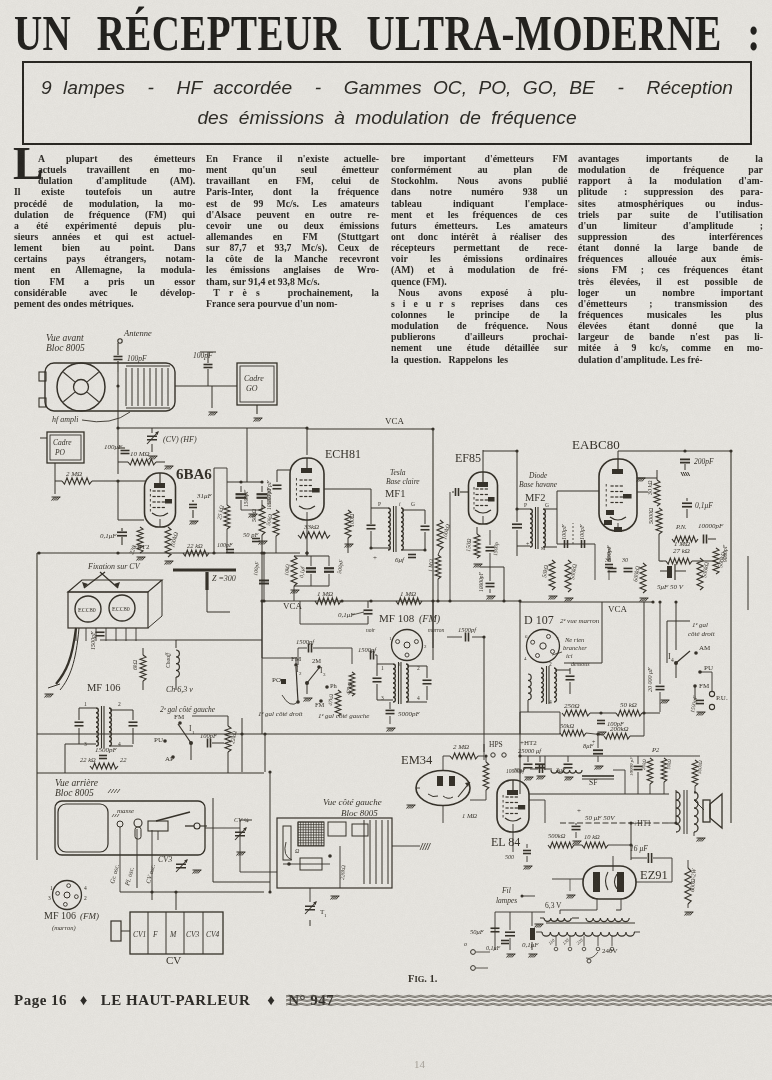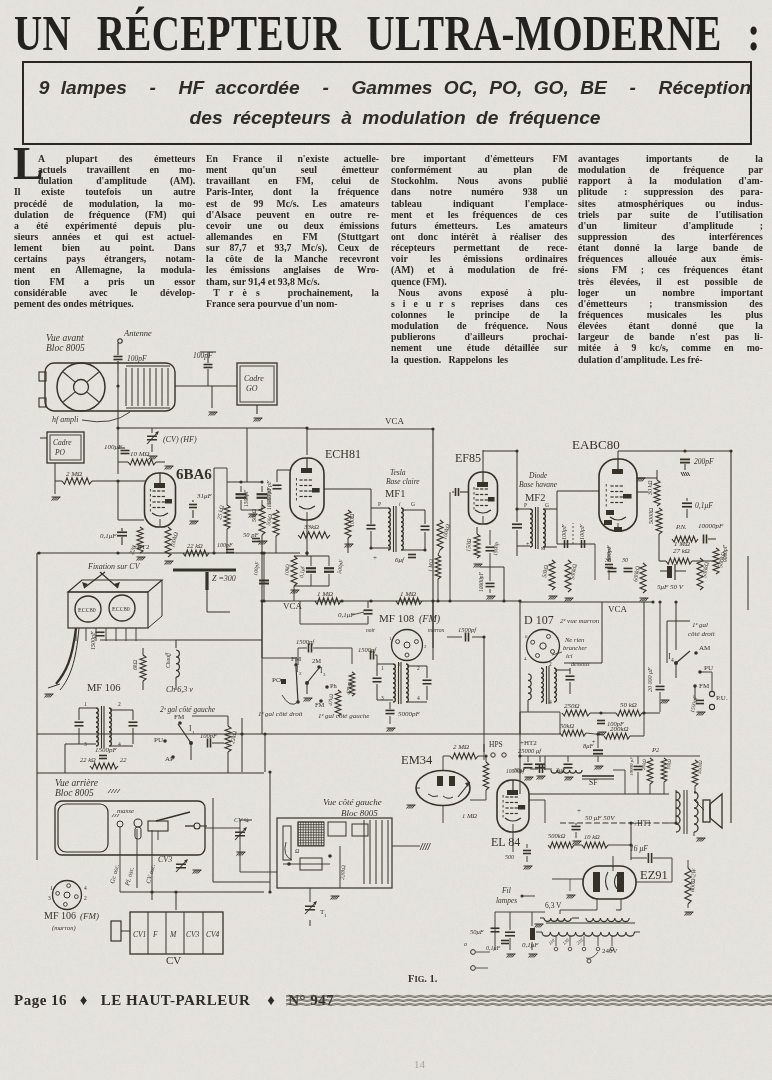--- a/index.html
+++ b/index.html
@@ -11,7 +11,7 @@
     transform-origin:left top;transform:scaleX(0.766);}
   #subbox{left:22px;top:61px;width:726px;height:80px;border:2.5px solid #26241f;background:transparent;}
   .subline{position:absolute;width:100%;text-align:center;font-family:"Liberation Sans",sans-serif;
-    font-style:italic;font-size:19.2px;color:#2a2823;font-weight:bold;padding-left:8px;}
+    font-style:italic;font-size:19.2px;color:#2a2823;font-weight:normal;}
   .col{color:#262420;font-size:10.6px;line-height:11.05px;font-weight:bold;transform-origin:left top;transform:scaleX(0.92);}
   .col .ln{text-align:justify;text-align-last:justify;height:11.15px;overflow:visible;}
   .col .lnl{text-align:left;text-align-last:left;}

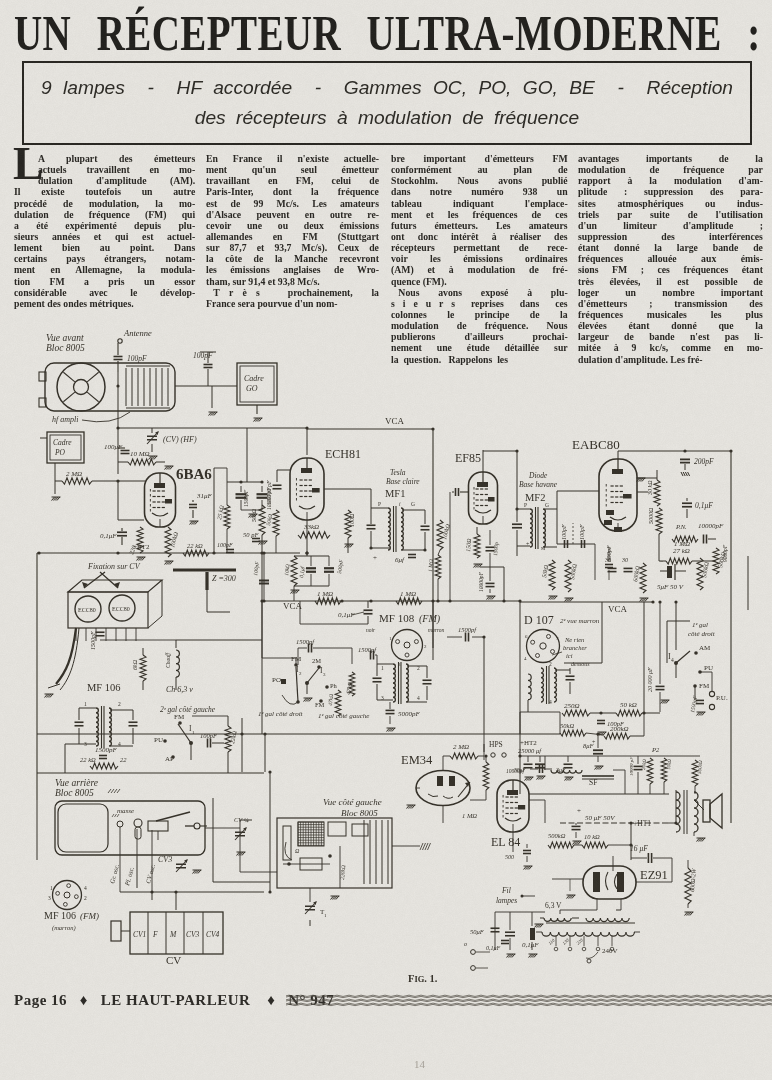--- a/index.html
+++ b/index.html
@@ -26,7 +26,7 @@
 
   <div class="abs" id="subbox">
     <div class="subline" style="top:14px;word-spacing:6px;">9 lampes&nbsp; -&nbsp; HF accordée&nbsp; -&nbsp; Gammes OC, PO, GO, BE&nbsp; -&nbsp; Réception</div>
-    <div class="subline" style="top:44px;word-spacing:5px;">des récepteurs à modulation de fréquence</div>
+    <div class="subline" style="top:44px;word-spacing:5px;">des émissions à modulation de fréquence</div>
   </div>
 
   <div id="dropcap" style="left:13px;top:149px;">L</div>

